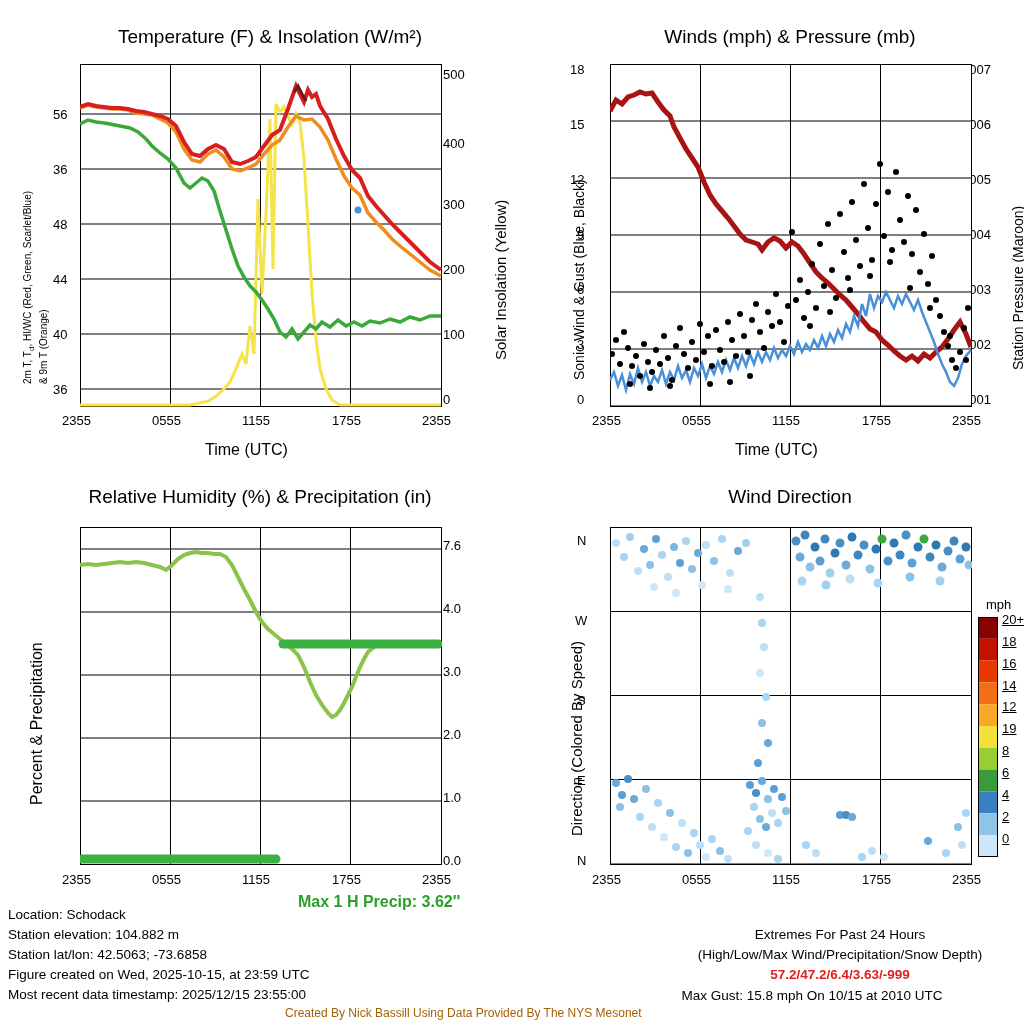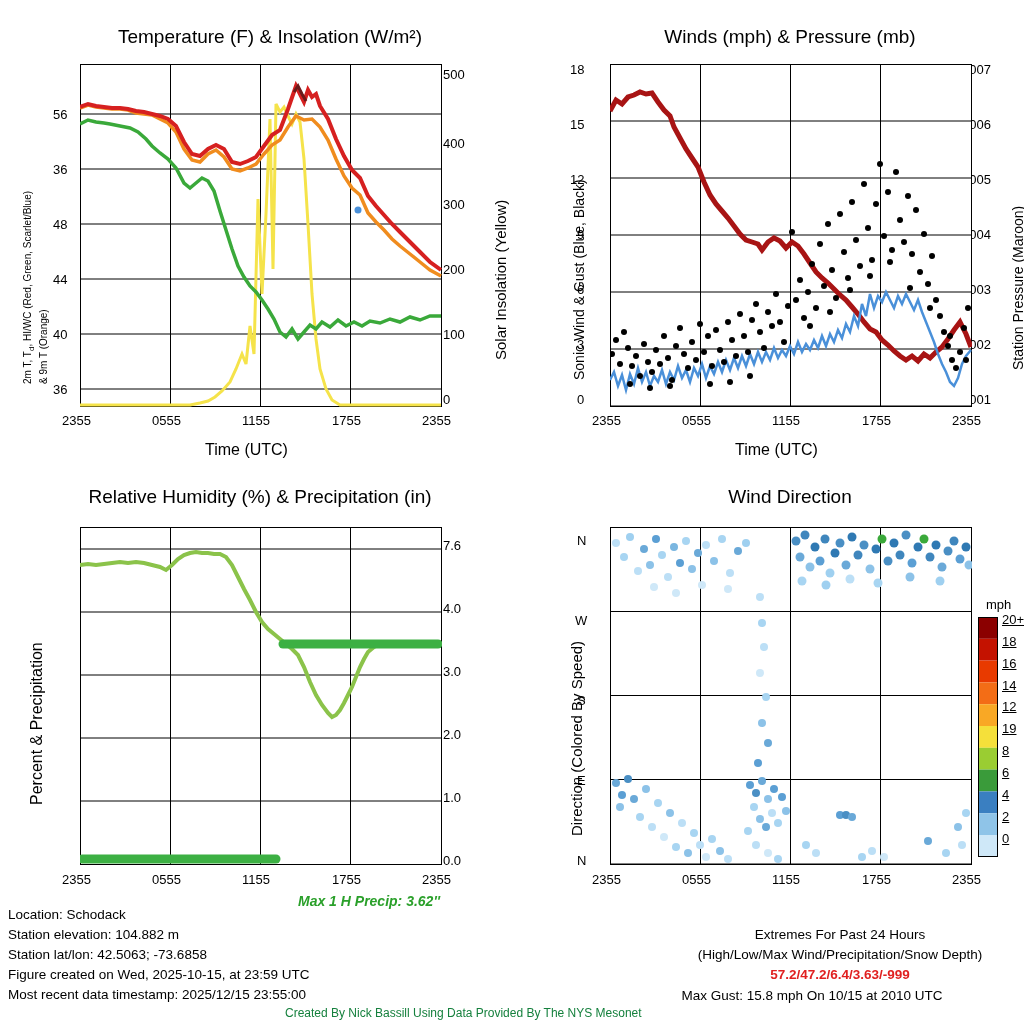--- a/index.html
+++ b/index.html
@@ -36,7 +36,7 @@
     position:absolute; font-size:12px; color:#15803d; white-space:nowrap;
   }
   .maxprecip {
-    position:absolute; font-size:14px; font-weight:bold; color:#2aa02a; white-space:nowrap;font-style:italic;
+    position:absolute; font-size:16px; font-weight:bold; color:#2aa02a; white-space:nowrap;
   }
   .extremes-val {
     color:#e02020; font-weight:bold;

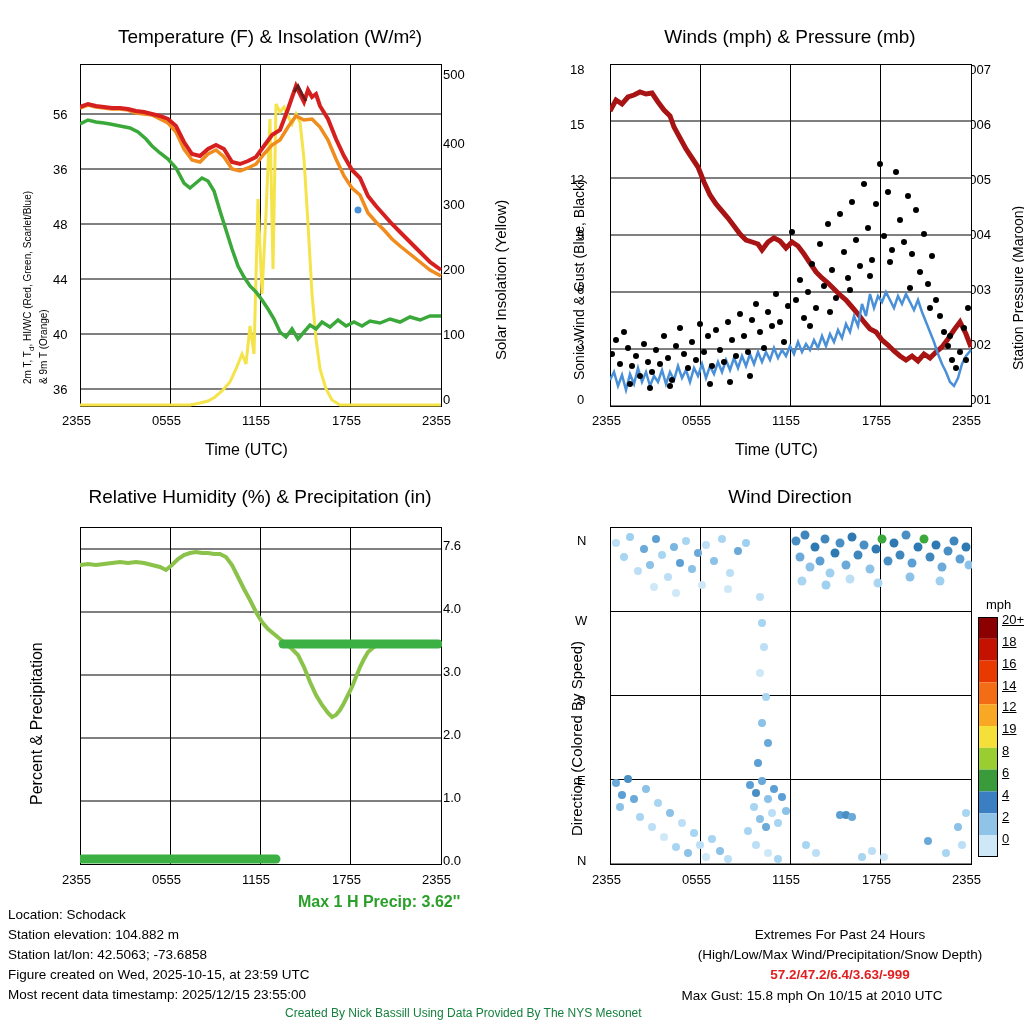--- a/index.html
+++ b/index.html
@@ -33,7 +33,7 @@
     position:absolute; font-size:13.5px; color:#000; white-space:nowrap; text-align:center;
   }
   .credit {
-    position:absolute; font-size:12px; color:#15803d; white-space:nowrap;
+    position:absolute; font-size:12px; color:#a16207; white-space:nowrap;
   }
   .maxprecip {
     position:absolute; font-size:16px; font-weight:bold; color:#2aa02a; white-space:nowrap;

